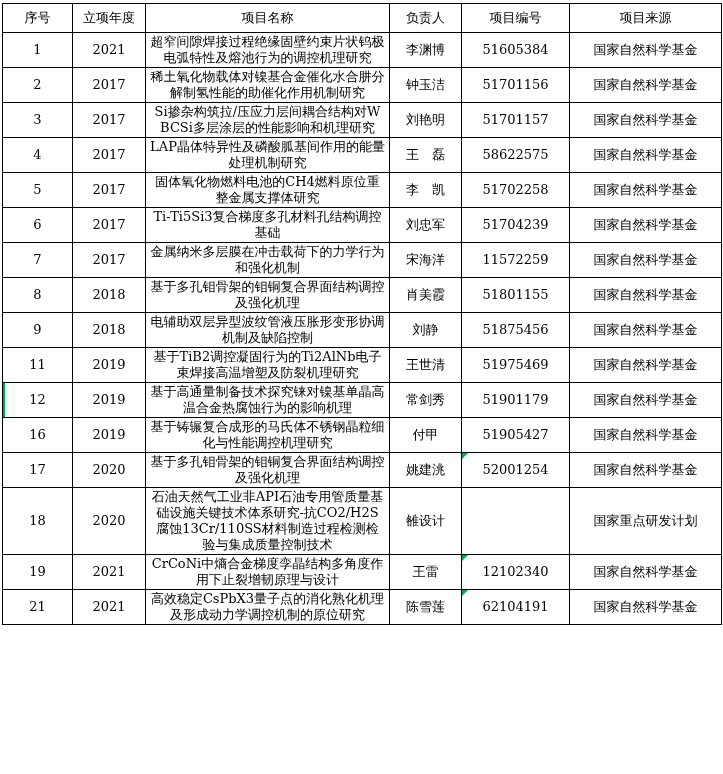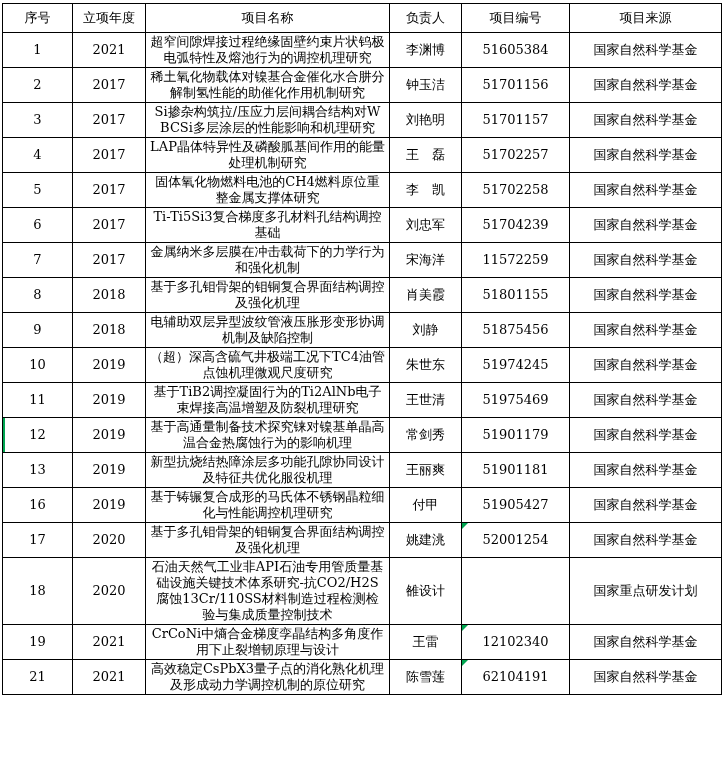--- a/index.html
+++ b/index.html
@@ -85,7 +85,7 @@
     <td class="year">2017</td>
     <td class="name">LAP晶体特异性及磷酸胍基间作用的能量处理机制研究</td>
     <td class="pi">王　磊</td>
-    <td class="code">51702257</td>
+    <td class="code">58622575</td>
     <td class="source">国家自然科学基金</td>
   </tr>
         <tr class="data-row">

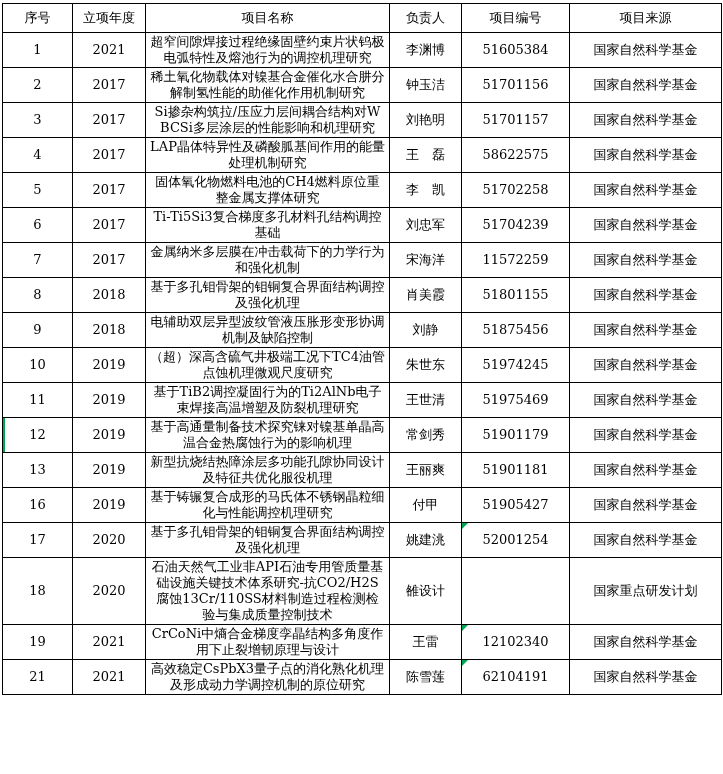--- a/index.html
+++ b/index.html
@@ -129,14 +129,6 @@
     <td class="source">国家自然科学基金</td>
   </tr>
         <tr class="data-row">
-    <td class="no">10</td>
-    <td class="year">2019</td>
-    <td class="name">（超）深高含硫气井极端工况下TC4油管点蚀机理微观尺度研究</td>
-    <td class="pi">朱世东</td>
-    <td class="code">51974245</td>
-    <td class="source">国家自然科学基金</td>
-  </tr>
-        <tr class="data-row">
     <td class="no">11</td>
     <td class="year">2019</td>
     <td class="name">基于TiB2调控凝固行为的Ti2AlNb电子束焊接高温增塑及防裂机理研究</td>

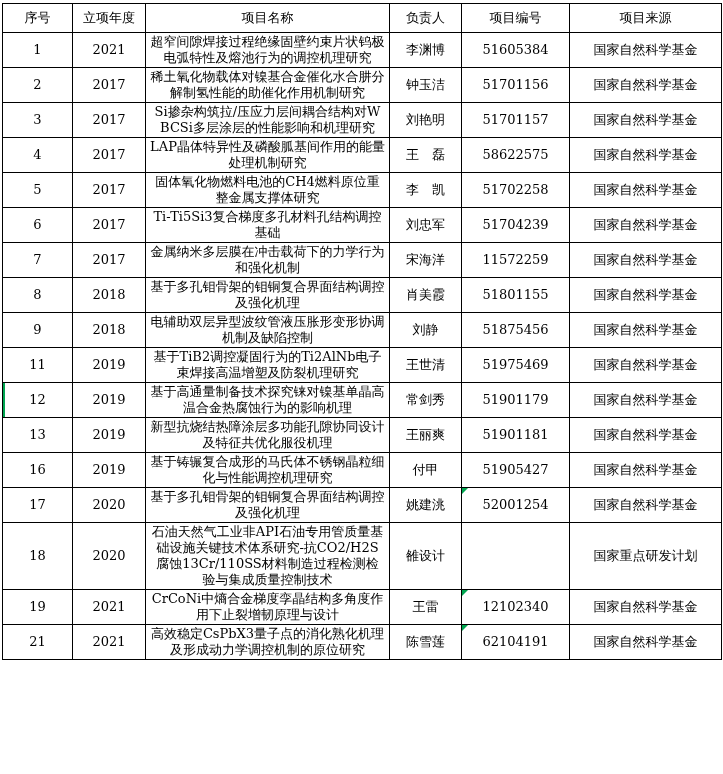--- a/index.html
+++ b/index.html
@@ -145,14 +145,6 @@
     <td class="source">国家自然科学基金</td>
   </tr>
         <tr class="data-row">
-    <td class="no">13</td>
-    <td class="year">2019</td>
-    <td class="name">新型抗烧结热障涂层多功能孔隙协同设计及特征共优化服役机理</td>
-    <td class="pi">王丽爽</td>
-    <td class="code">51901181</td>
-    <td class="source">国家自然科学基金</td>
-  </tr>
-        <tr class="data-row">
     <td class="no">16</td>
     <td class="year">2019</td>
     <td class="name">基于铸辗复合成形的马氏体不锈钢晶粒细化与性能调控机理研究</td>

